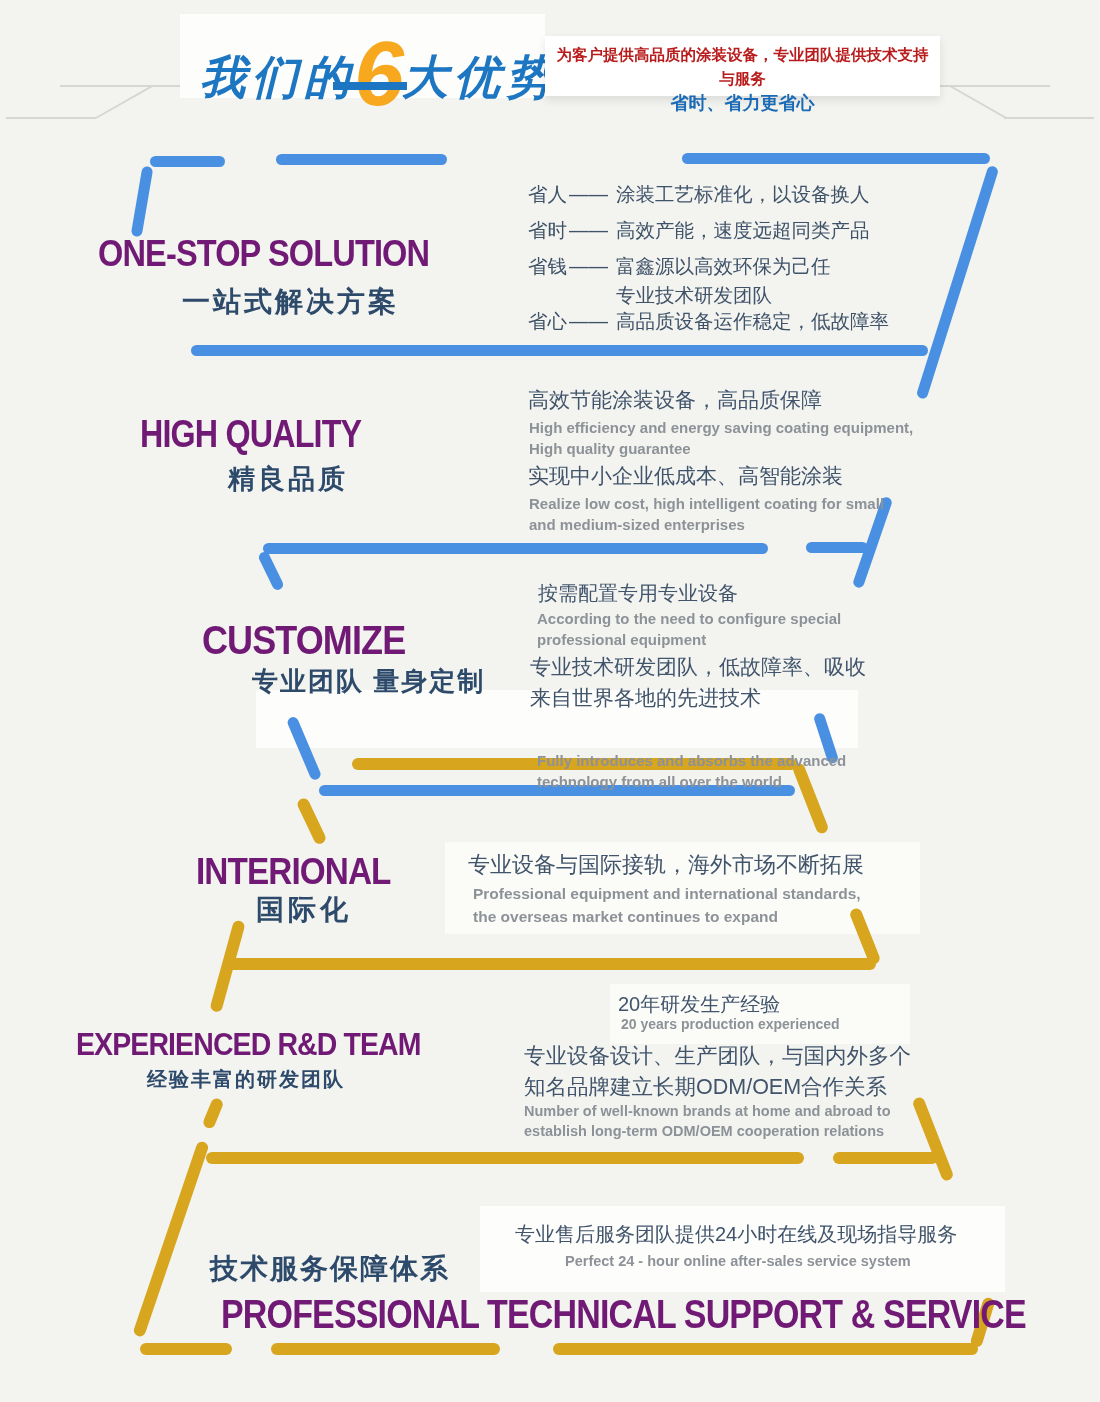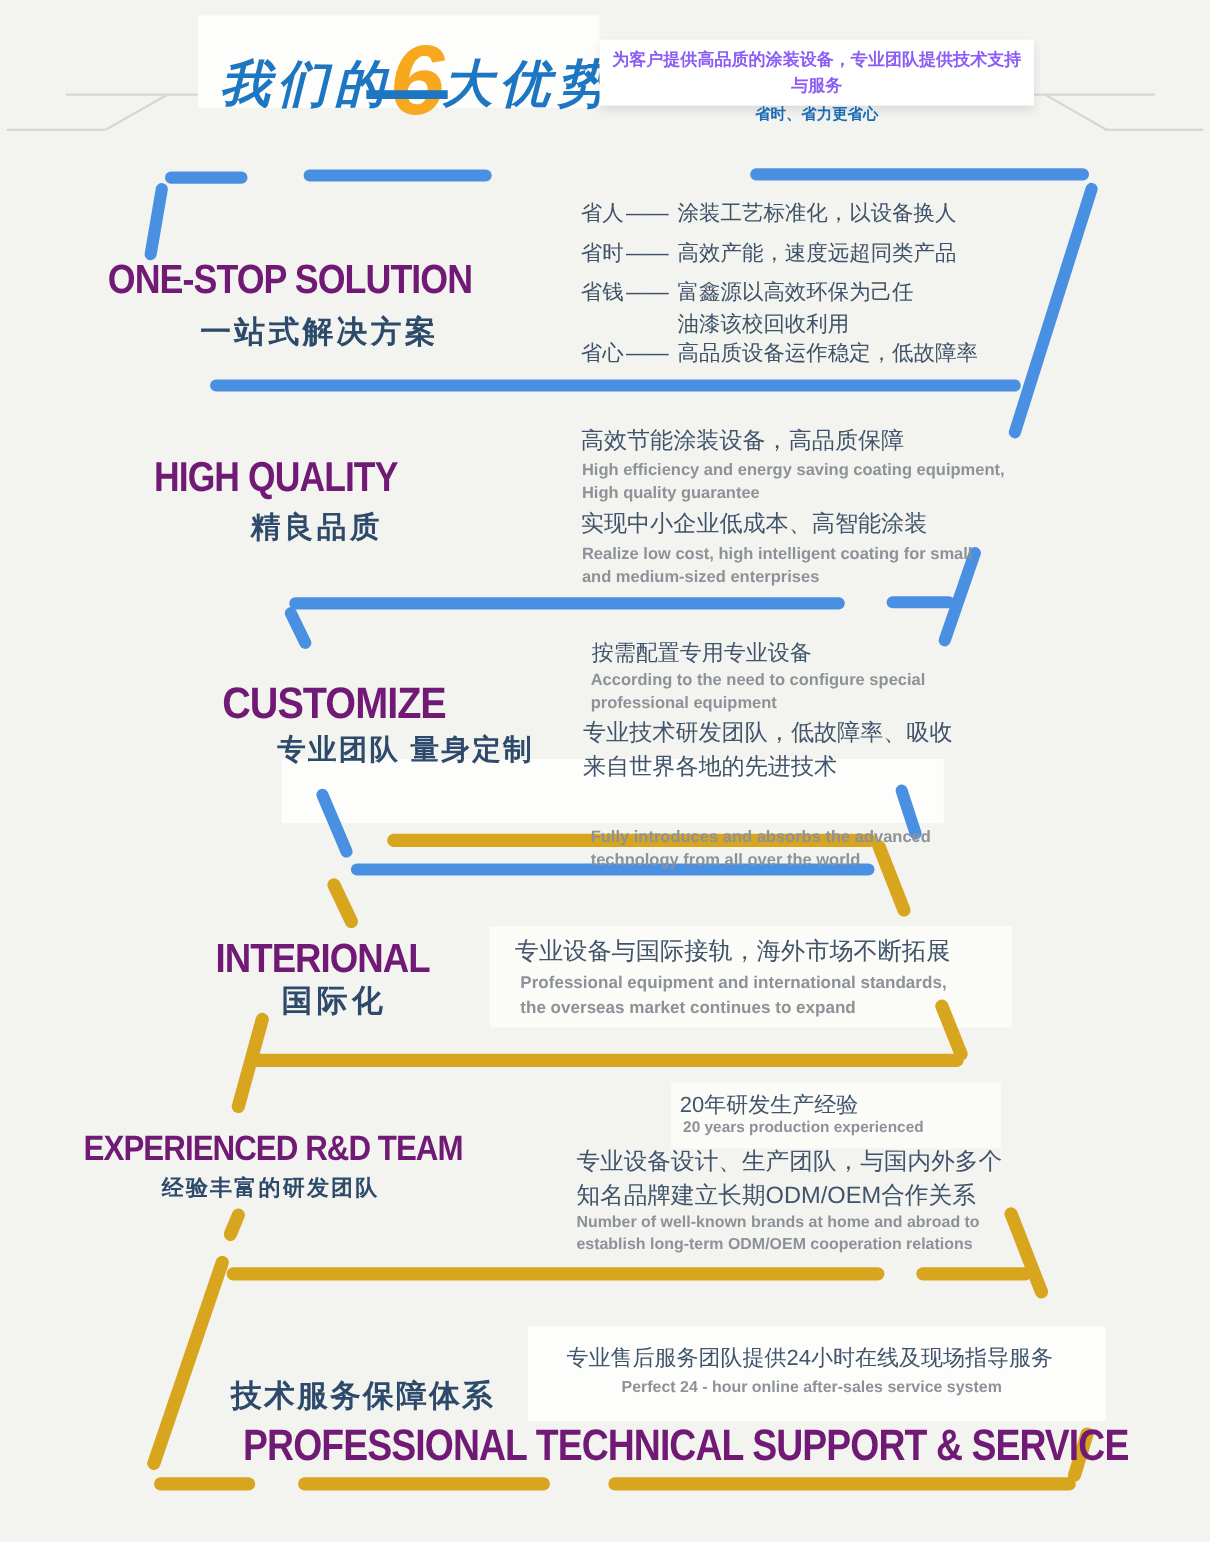--- a/index.html
+++ b/index.html
@@ -26,7 +26,7 @@
   .bar6{position:absolute;left:333px;top:82px;width:74px;height:8px;background:#1d76c2;}
   .sub-box{position:absolute;left:545px;top:36px;width:395px;height:60px;background:#ffffff;
            box-shadow:0 4px 9px rgba(0,0,0,0.10);}
-  .sub-box .l1{margin:7px 4px 0 4px;text-align:center;color:#8b5cf6;font-weight:700;font-size:15.5px;line-height:24px;}
+  .sub-box .l1{margin:7px 4px 0 4px;text-align:center;color:#b91c1c;font-weight:700;font-size:15.5px;line-height:24px;}
   .sub-box .l2{text-align:center;color:#1a6ab5;font-weight:700;font-size:14px;line-height:24px;}
 </style>
 </head>

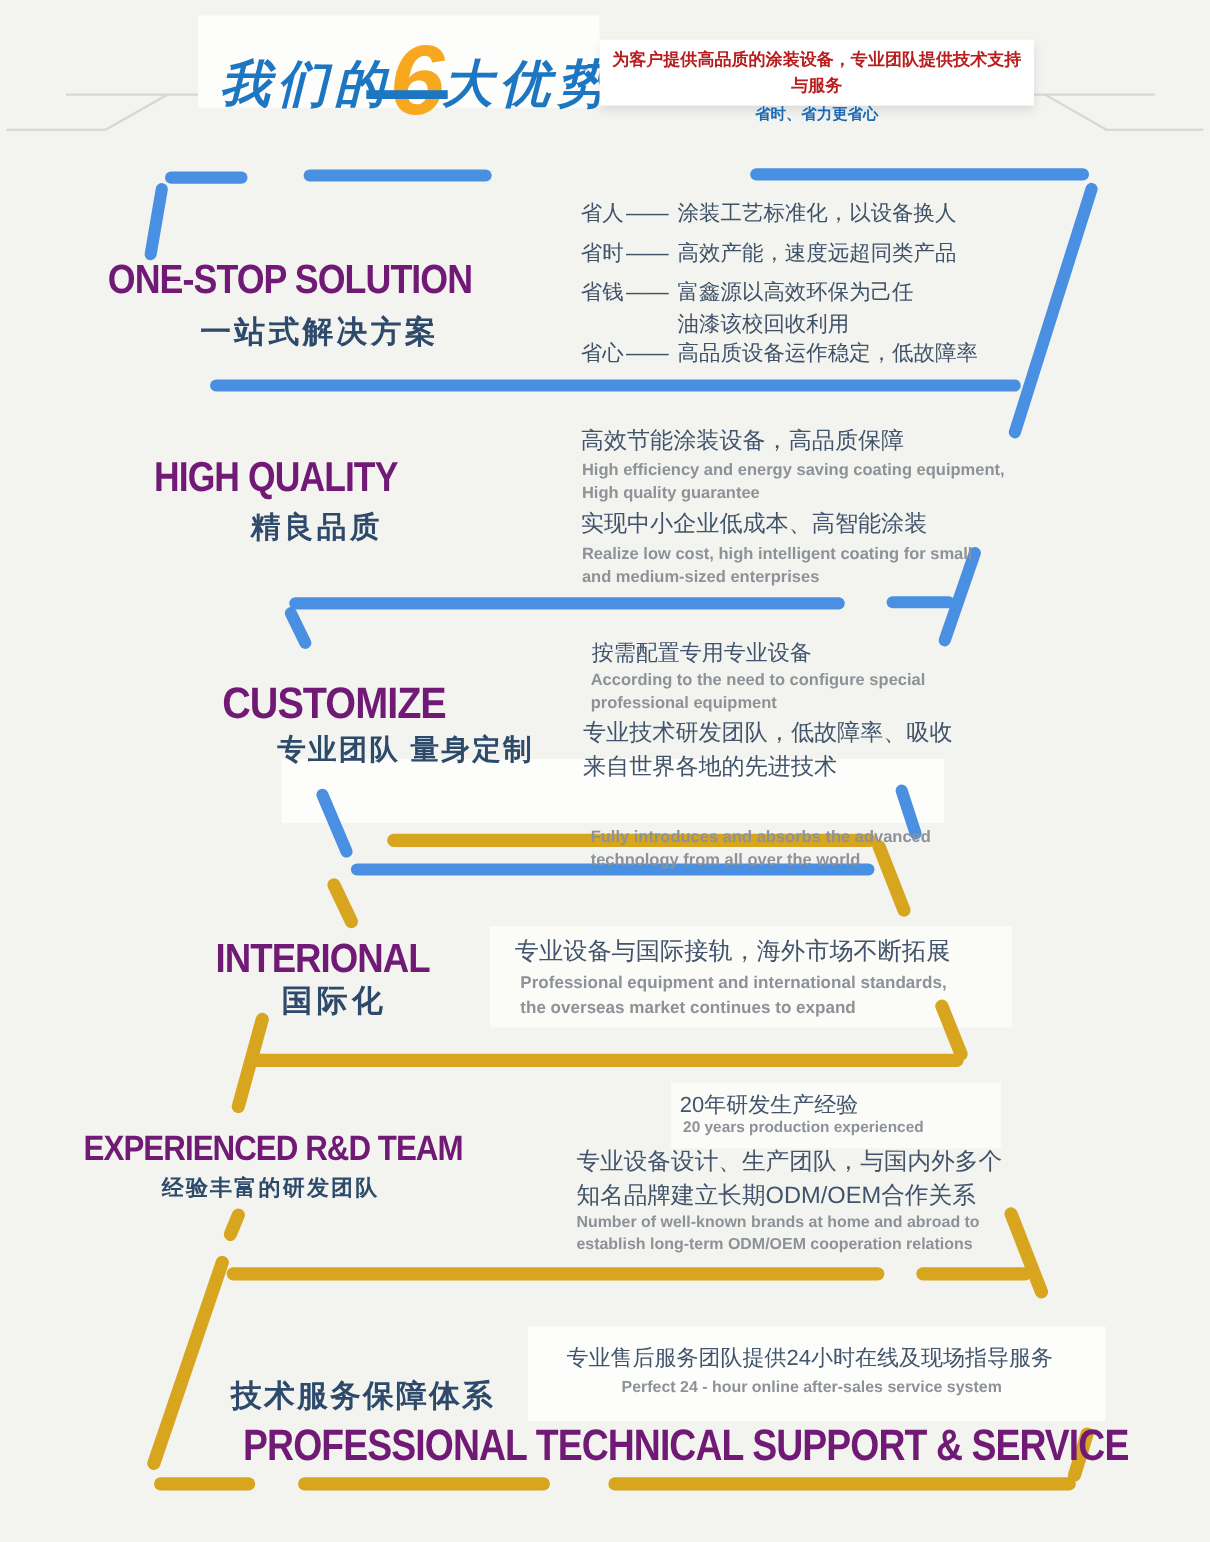--- a/index.html
+++ b/index.html
@@ -27,7 +27,7 @@
   .sub-box{position:absolute;left:545px;top:36px;width:395px;height:60px;background:#ffffff;
            box-shadow:0 4px 9px rgba(0,0,0,0.10);}
   .sub-box .l1{margin:7px 4px 0 4px;text-align:center;color:#b91c1c;font-weight:700;font-size:15.5px;line-height:24px;}
-  .sub-box .l2{text-align:center;color:#1a6ab5;font-weight:700;font-size:14px;line-height:24px;}
+  .sub-box .l2{text-align:center;color:#1a6ab5;font-weight:700;font-size:18px;line-height:24px;}
 </style>
 </head>
 <body>

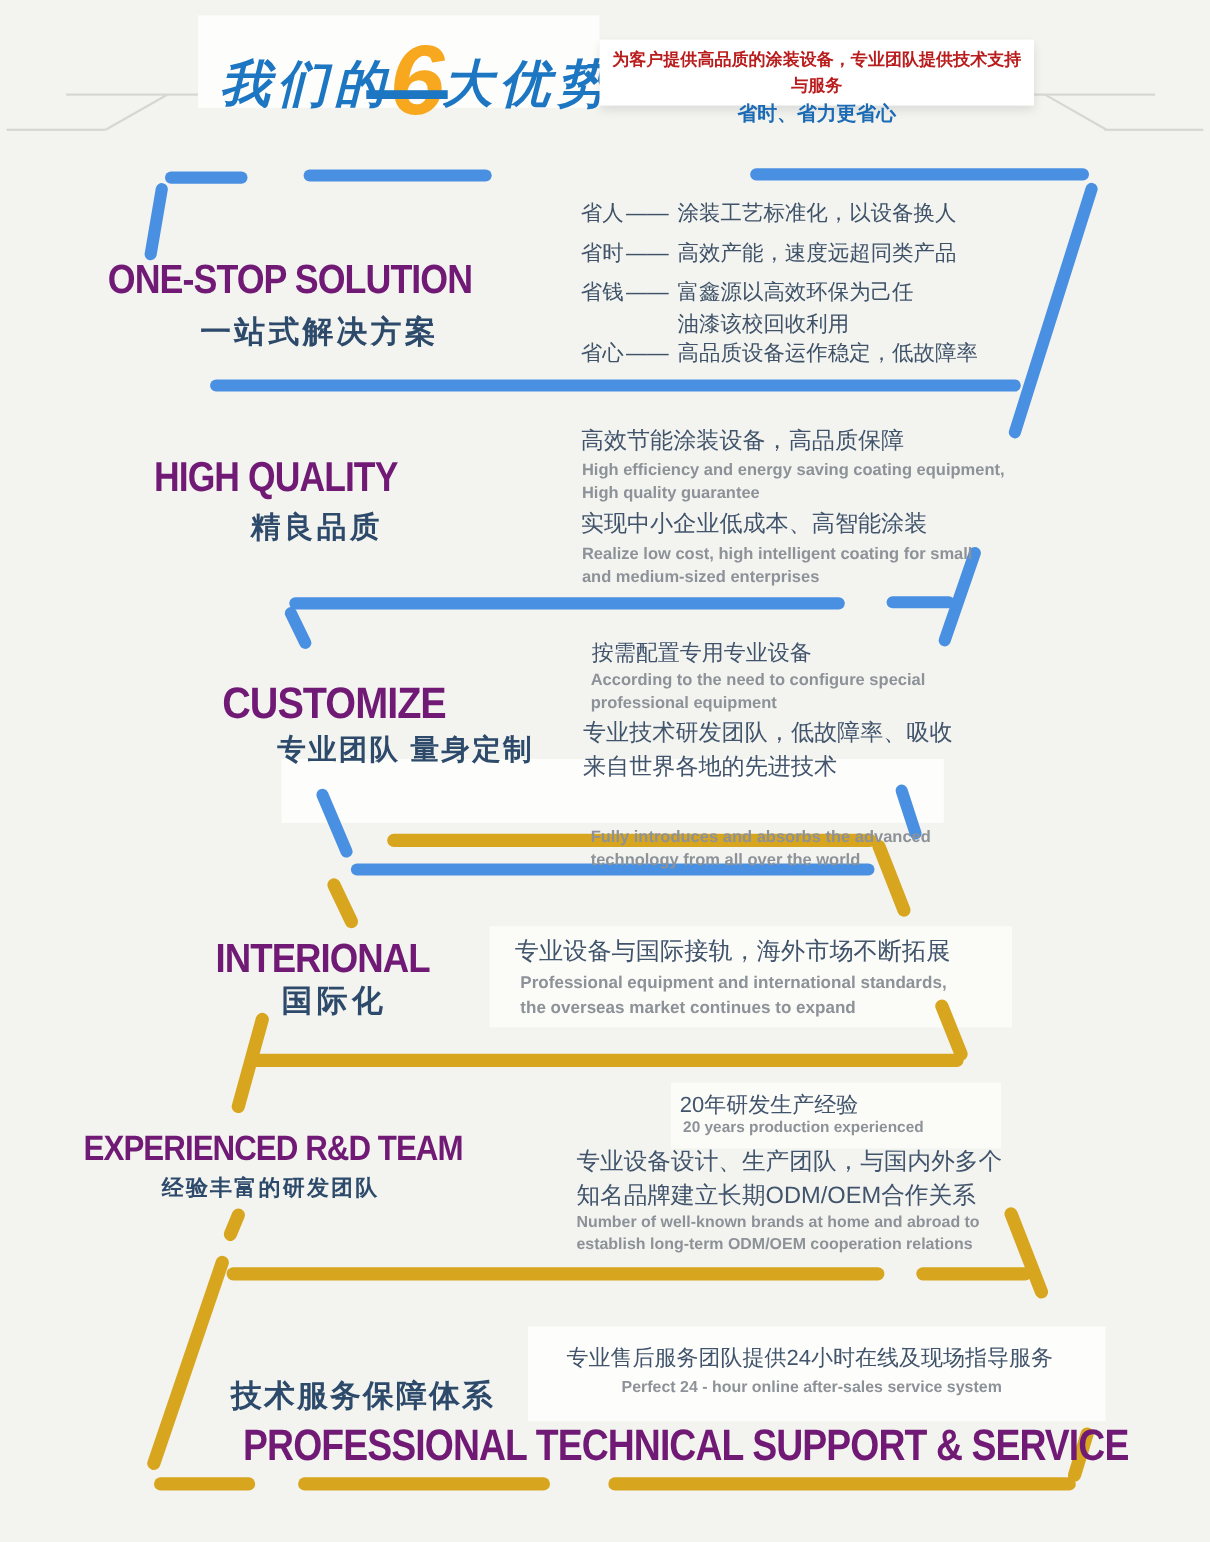--- a/index.html
+++ b/index.html
@@ -104,7 +104,7 @@
     <span class="adv-label">省钱</span>
     <span class="adv-dash">——</span>
     <span class="adv-text">富鑫源以高效环保为己任
-油漆该校回收利用</span>
+专业技术研发团队</span>
   </div>
   <div class="adv-row" style="left:528px;top:307px;">
     <span class="adv-label">省心</span>

